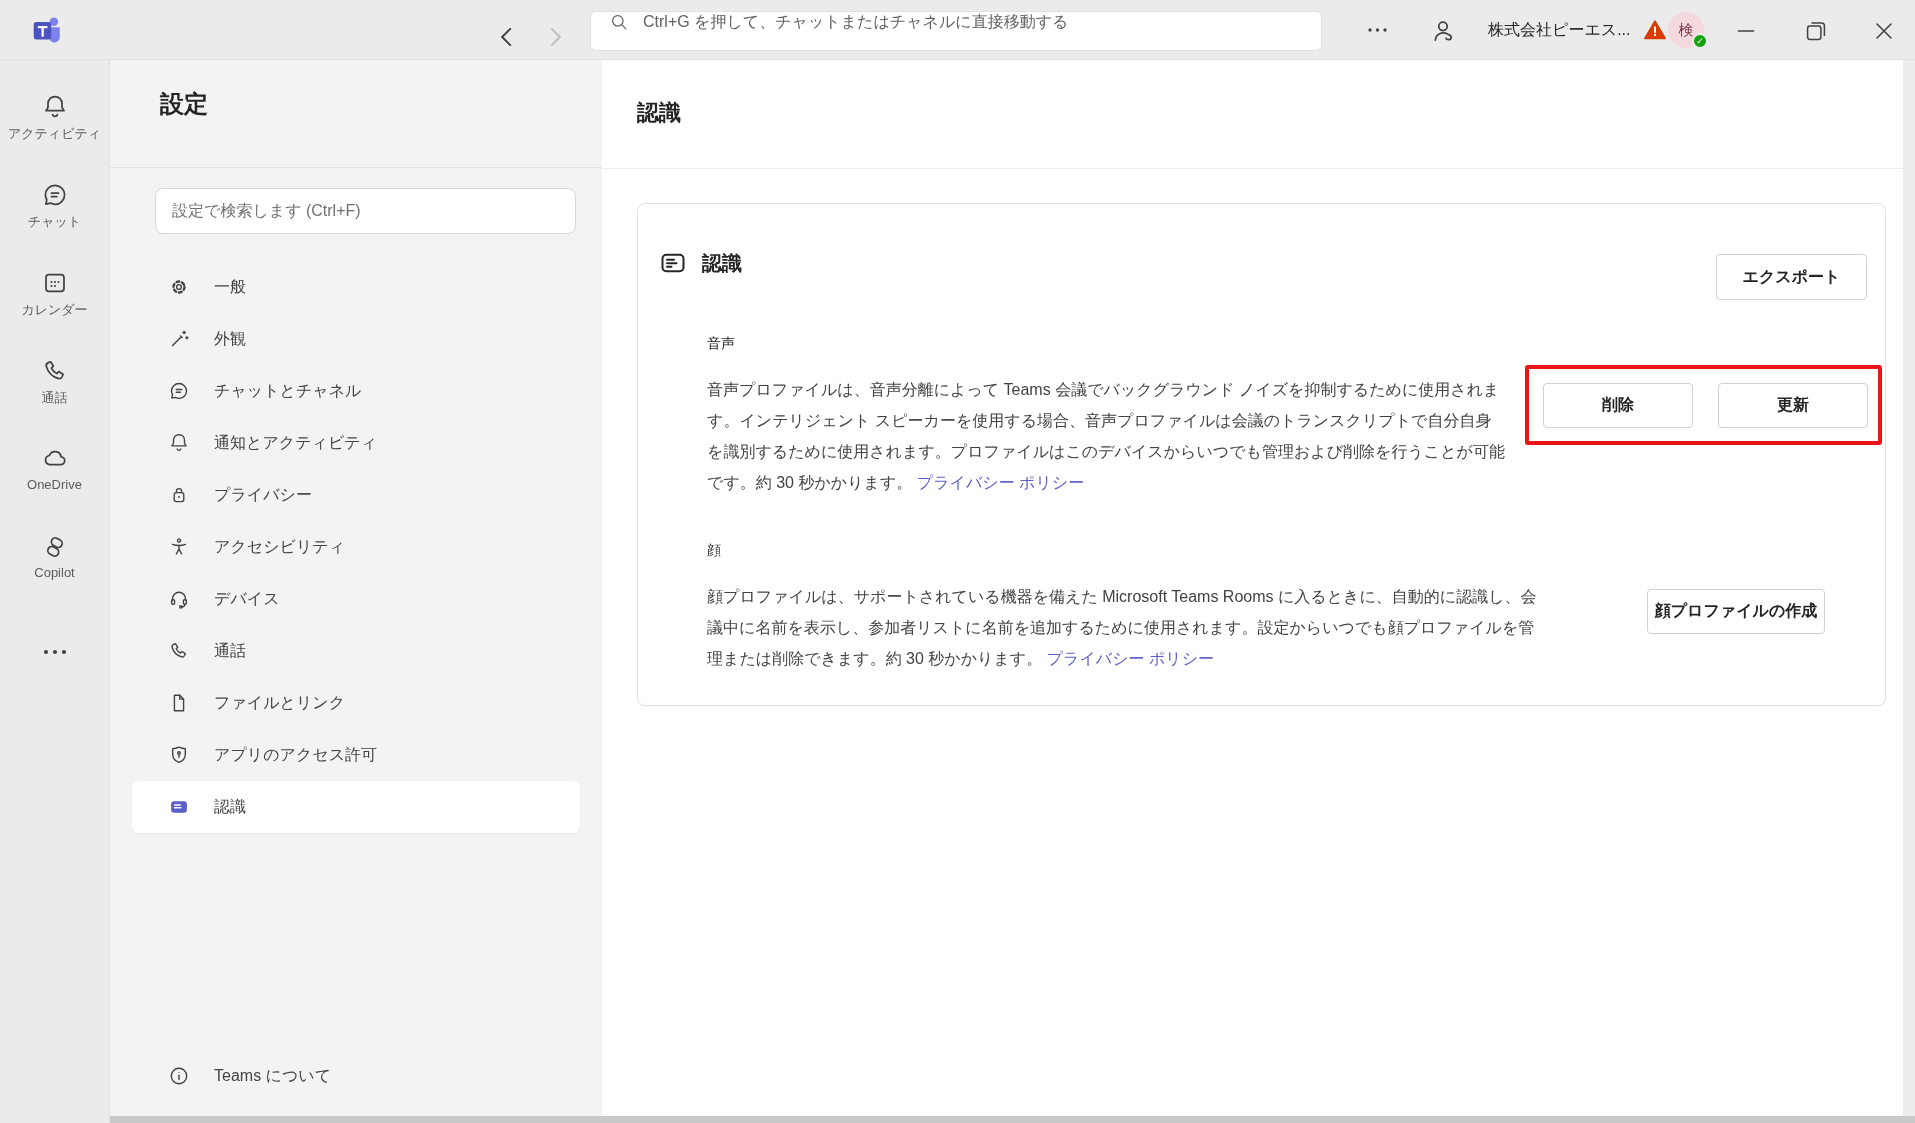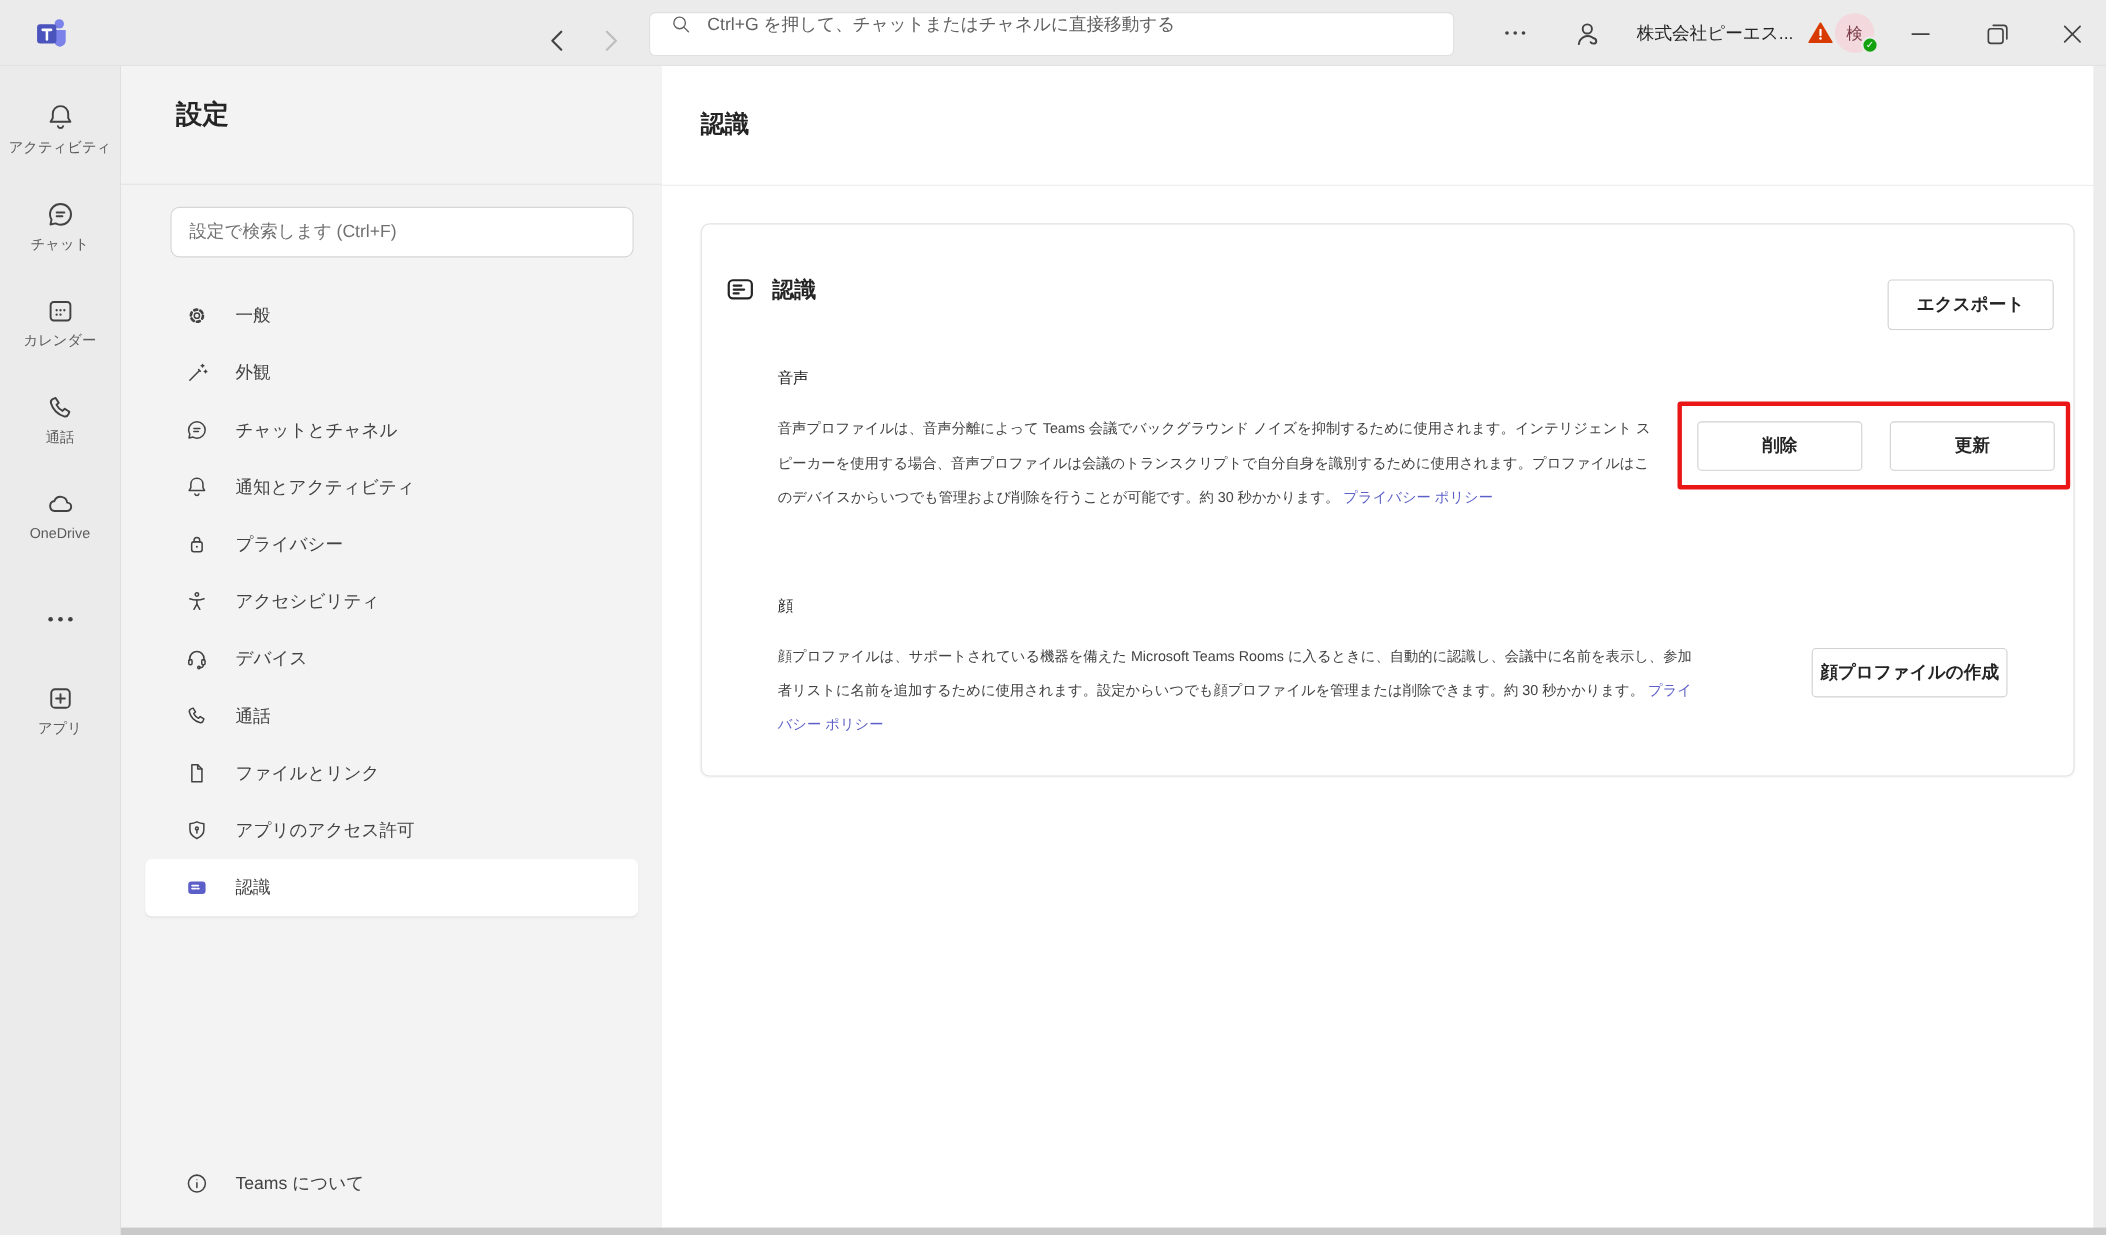--- a/index.html
+++ b/index.html
@@ -62,7 +62,7 @@
   .sec-head{position:absolute;left:69px;font-size:14px;font-weight:normal;color:#242424;}
   .sec-head.voice{top:131px;}
   .sec-head.face{top:338px;}
-  .sec-text{position:absolute;left:69px;font-size:13px;line-height:31px;color:#424242;}
+  .sec-text{position:absolute;left:69px;font-size:16px;line-height:31px;color:#424242;}
   .sec-text.voice{top:170px;width:800px;}
   .sec-text.face{top:377px;width:838px;}
   .plink{color:#5b5fc7;cursor:pointer;}

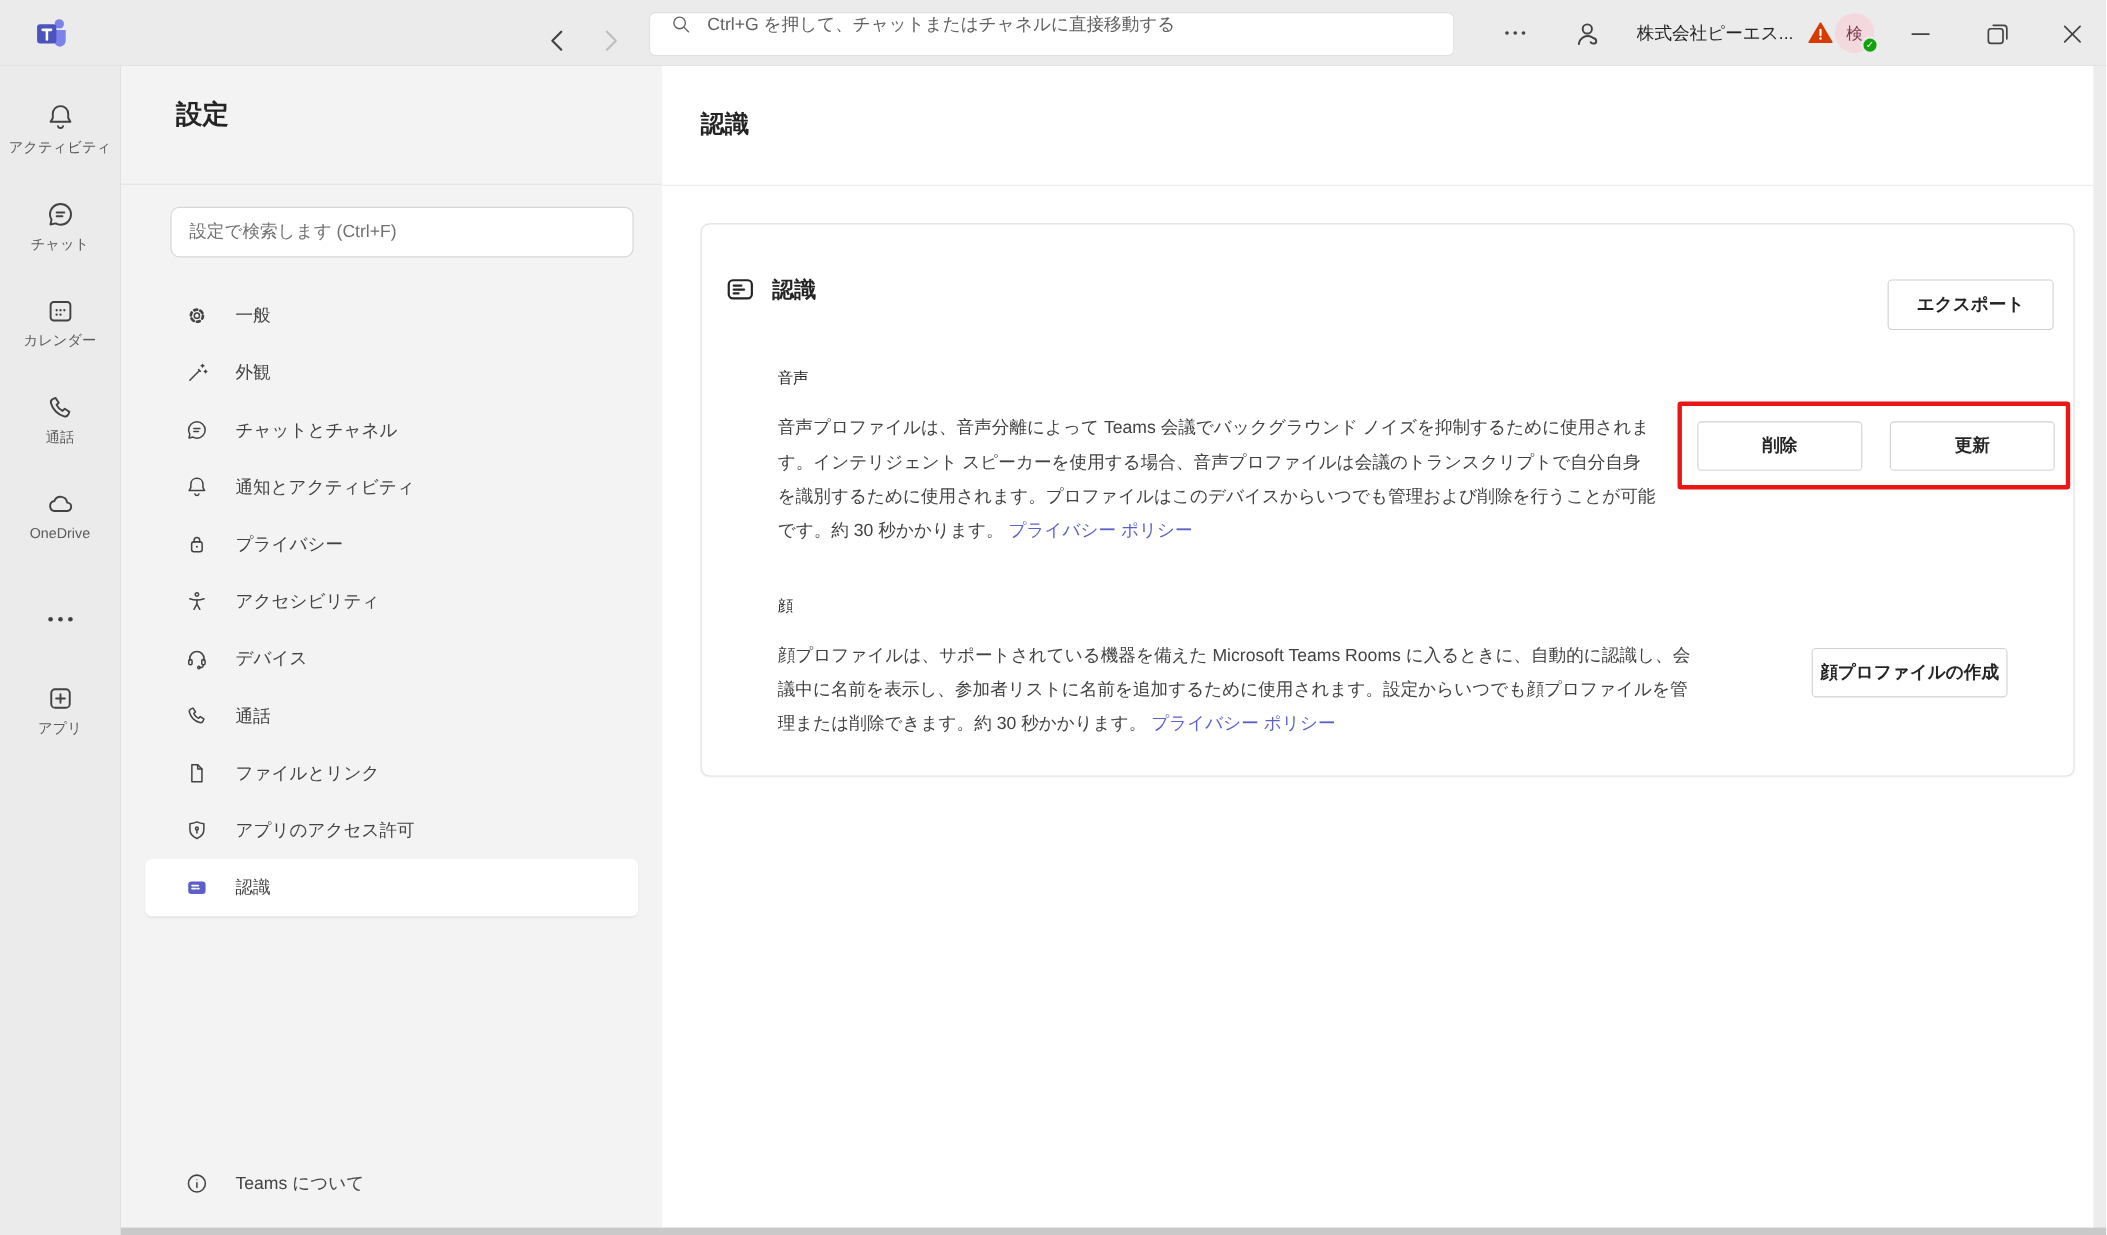--- a/index.html
+++ b/index.html
@@ -201,6 +201,15 @@
       </span>
       <span class="rlabel">OneDrive</span>
     </div>
+    <div class="rail-item">
+      <span class="ric">
+        <svg class="oline" viewBox="0 0 24 24">
+            <rect x="8.7" y="4.9" width="9.6" height="6.8" rx="3.4" transform="rotate(30 13.5 8.3)"></rect>
+            <rect x="5.7" y="12.3" width="9.6" height="6.8" rx="3.4" transform="rotate(30 10.5 15.7)"></rect>
+          </svg>
+      </span>
+      <span class="rlabel">Copilot</span>
+    </div>
     <div class="rail-item" style="justify-content:center;padding-top:0;">
       <span class="ric" style="height:12px;">
         <svg viewBox="0 0 28 10" style="width:28px;height:10px;">

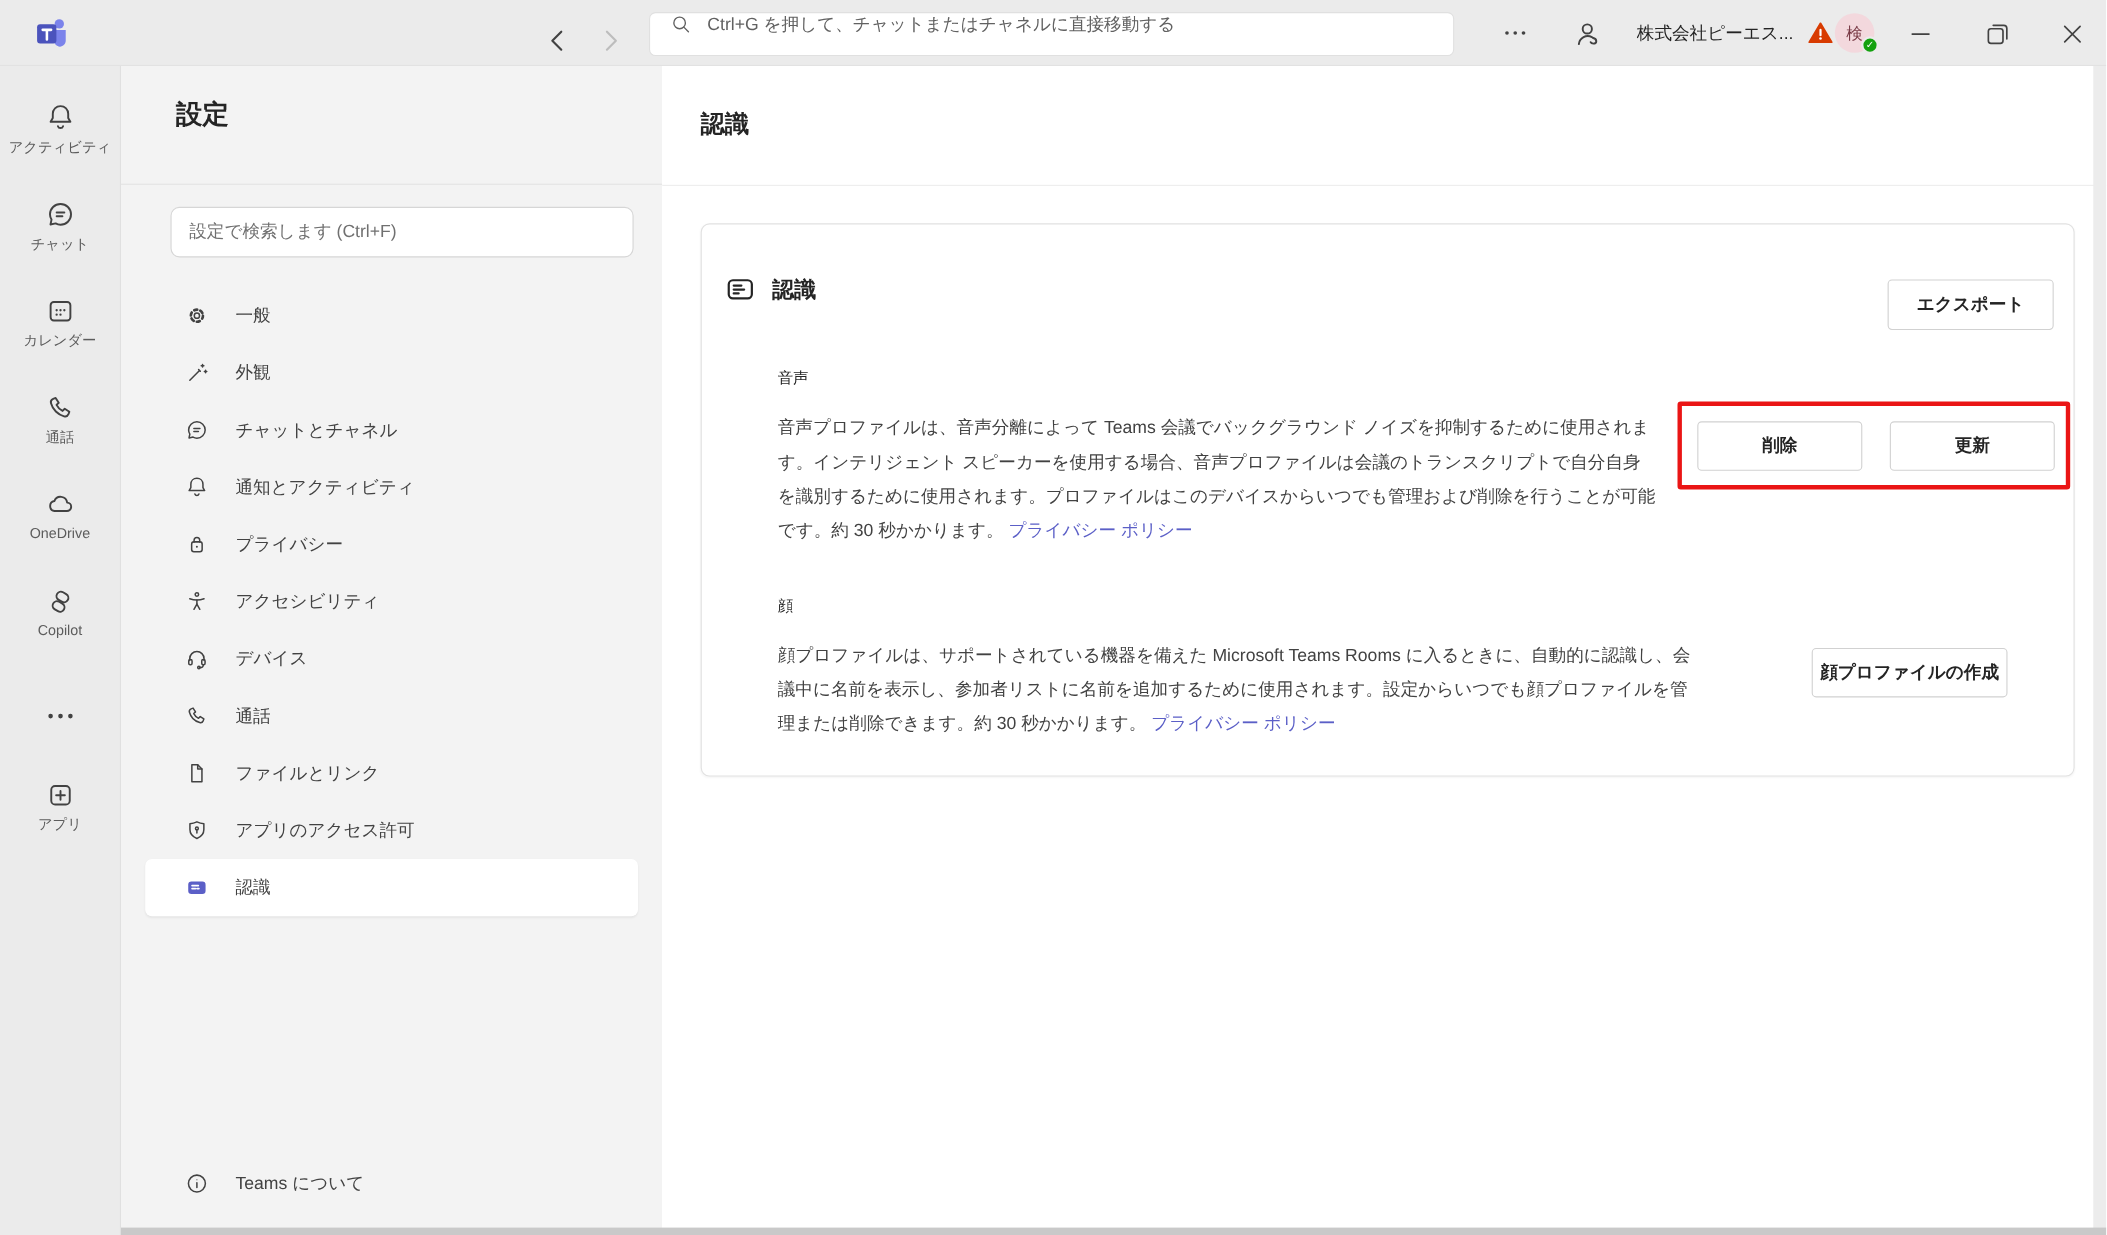--- a/index.html
+++ b/index.html
@@ -220,15 +220,6 @@
       </span>
       <span class="rlabel"></span>
     </div>
-    <div class="rail-item">
-      <span class="ric">
-        <svg class="oline" viewBox="0 0 24 24">
-            <rect x="4.8" y="4.8" width="14.4" height="14.4" rx="3"></rect>
-            <path d="M12 8.6v6.8M8.6 12h6.8"></path>
-          </svg>
-      </span>
-      <span class="rlabel">アプリ</span>
-    </div>
   </div>
 
   <div class="sidebar">

